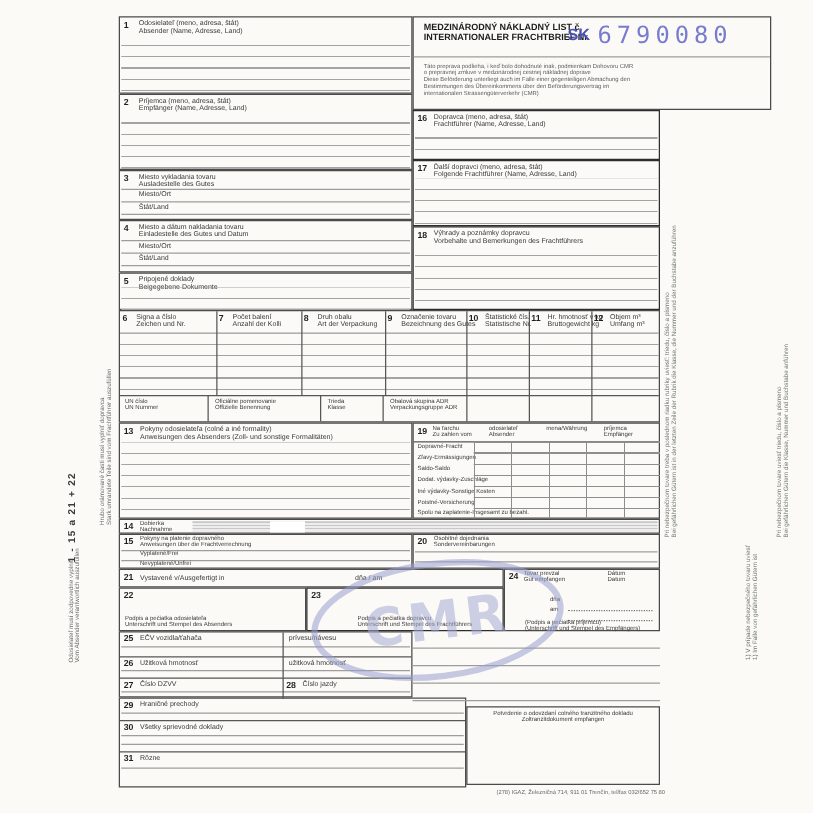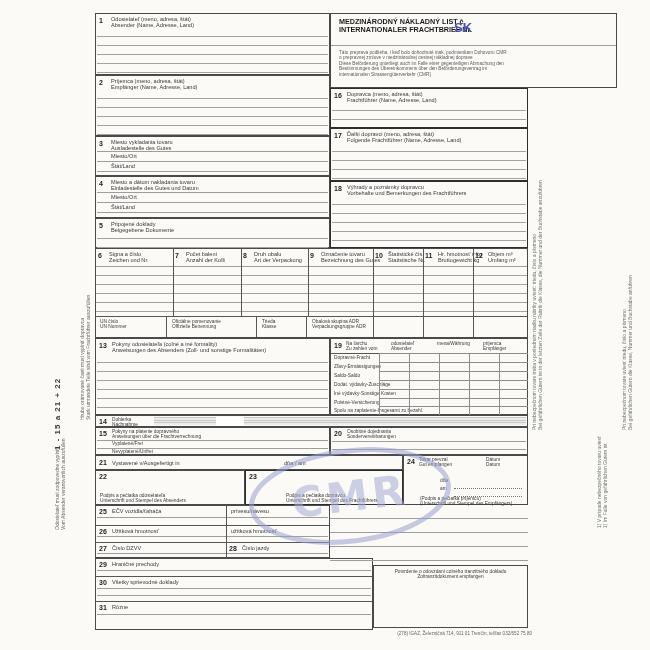--- a/index.html
+++ b/index.html
@@ -82,6 +82,7 @@
       <div class="title" style="left:8px;top:4px">MEDZINÁRODNÝ NÁKLADNÝ LIST č.
 INTERNATIONALER FRACHTBRIEF Nr.</div>
       <span class="country" style="left:123px;top:6px">SK</span>
+      <span class="serial" style="left:147px;top:3px">6790080</span>
       <div class="hline" style="left:0;right:0;top:31px"></div>
       <div class="legal" style="left:8px;top:36px">Táto preprava podlieha, i keď bolo dohodnuté inak, podmienkam Dohovoru CMR
 o prepravnej zmluve v medzinárodnej cestnej nákladnej doprave

